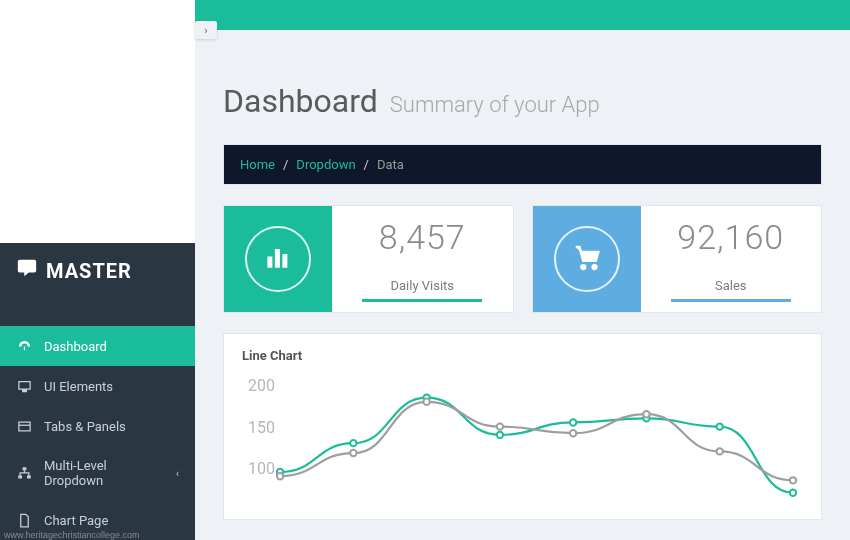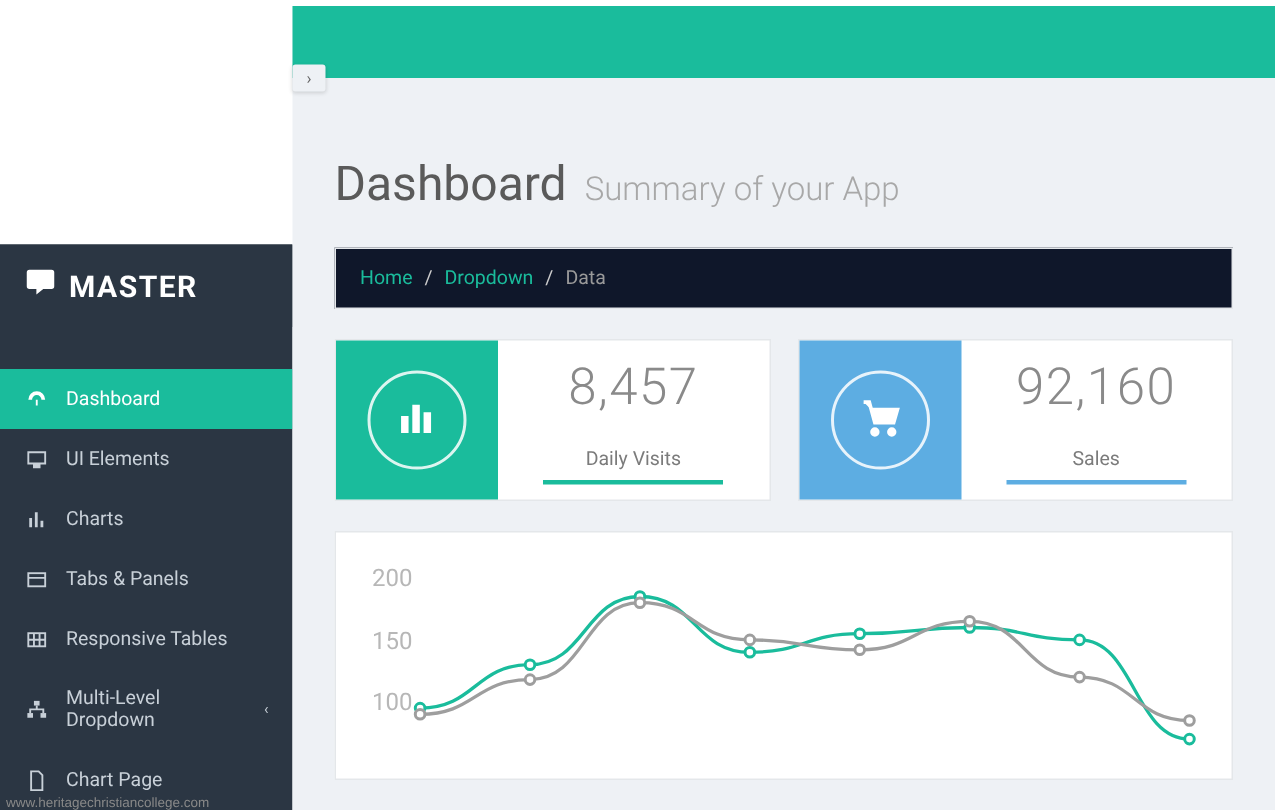--- a/index.html
+++ b/index.html
@@ -188,6 +188,7 @@
       </div>
 
       <div class="chart-panel">
+        <div class="chart-title">Line Chart</div>
         <div class="chart-area">
           <div id="yticks">
               <div class="ytick" style="top: 70.6667%;">100</div>

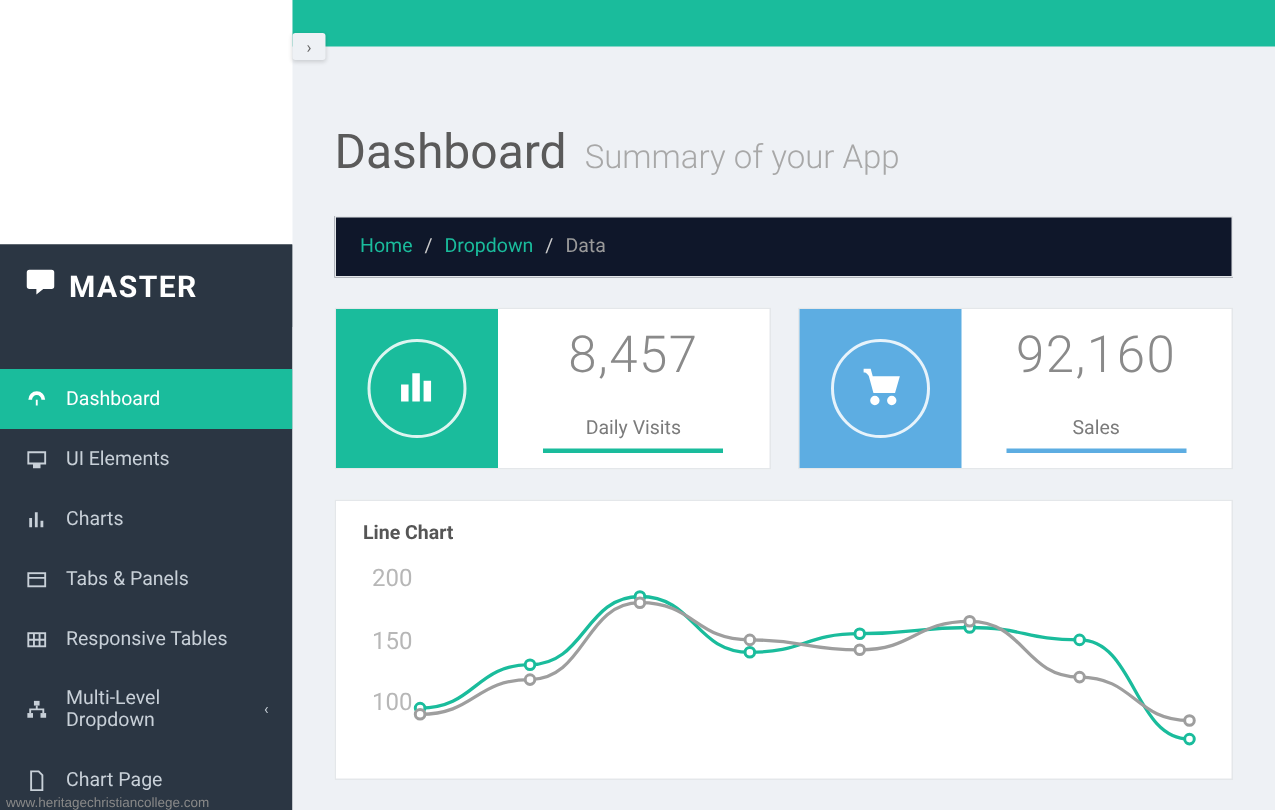--- a/index.html
+++ b/index.html
@@ -84,14 +84,6 @@
           </svg>
         </span>
       <span>UI Elements</span>
-    </div>
-    <div class="sidebar-item">
-      <span class="icon">
-          <svg viewBox="0 0 24 24">
-            <path d="M4 20V10h3v10zm6 0V4h3v16zm6 0v-7h3v7z"></path>
-          </svg>
-        </span>
-      <span>Charts</span>
     </div>
     <div class="sidebar-item">
       <span class="icon">

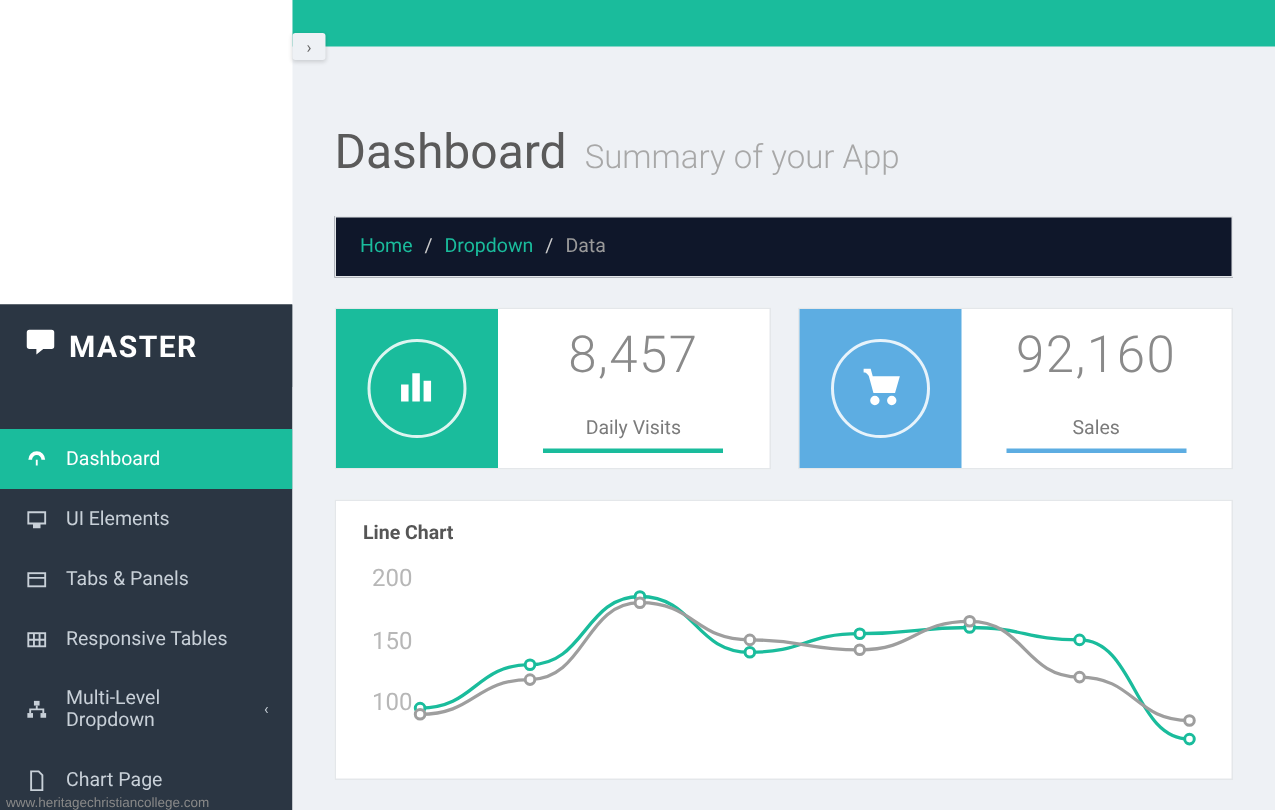--- a/index.html
+++ b/index.html
@@ -93,17 +93,6 @@
           </svg>
         </span>
       <span>Tabs &amp; Panels</span>
-    </div>
-    <div class="sidebar-item">
-      <span class="icon">
-          <svg viewBox="0 0 24 24">
-            <rect x="3" y="5" width="18" height="14" fill="none" stroke="currentColor" stroke-width="2"></rect>
-            <line x1="3" y1="12" x2="21" y2="12" stroke="currentColor" stroke-width="2"></line>
-            <line x1="9" y1="5" x2="9" y2="19" stroke="currentColor" stroke-width="2"></line>
-            <line x1="15" y1="5" x2="15" y2="19" stroke="currentColor" stroke-width="2"></line>
-          </svg>
-        </span>
-      <span>Responsive Tables</span>
     </div>
     <div class="sidebar-item">
       <span class="icon">

